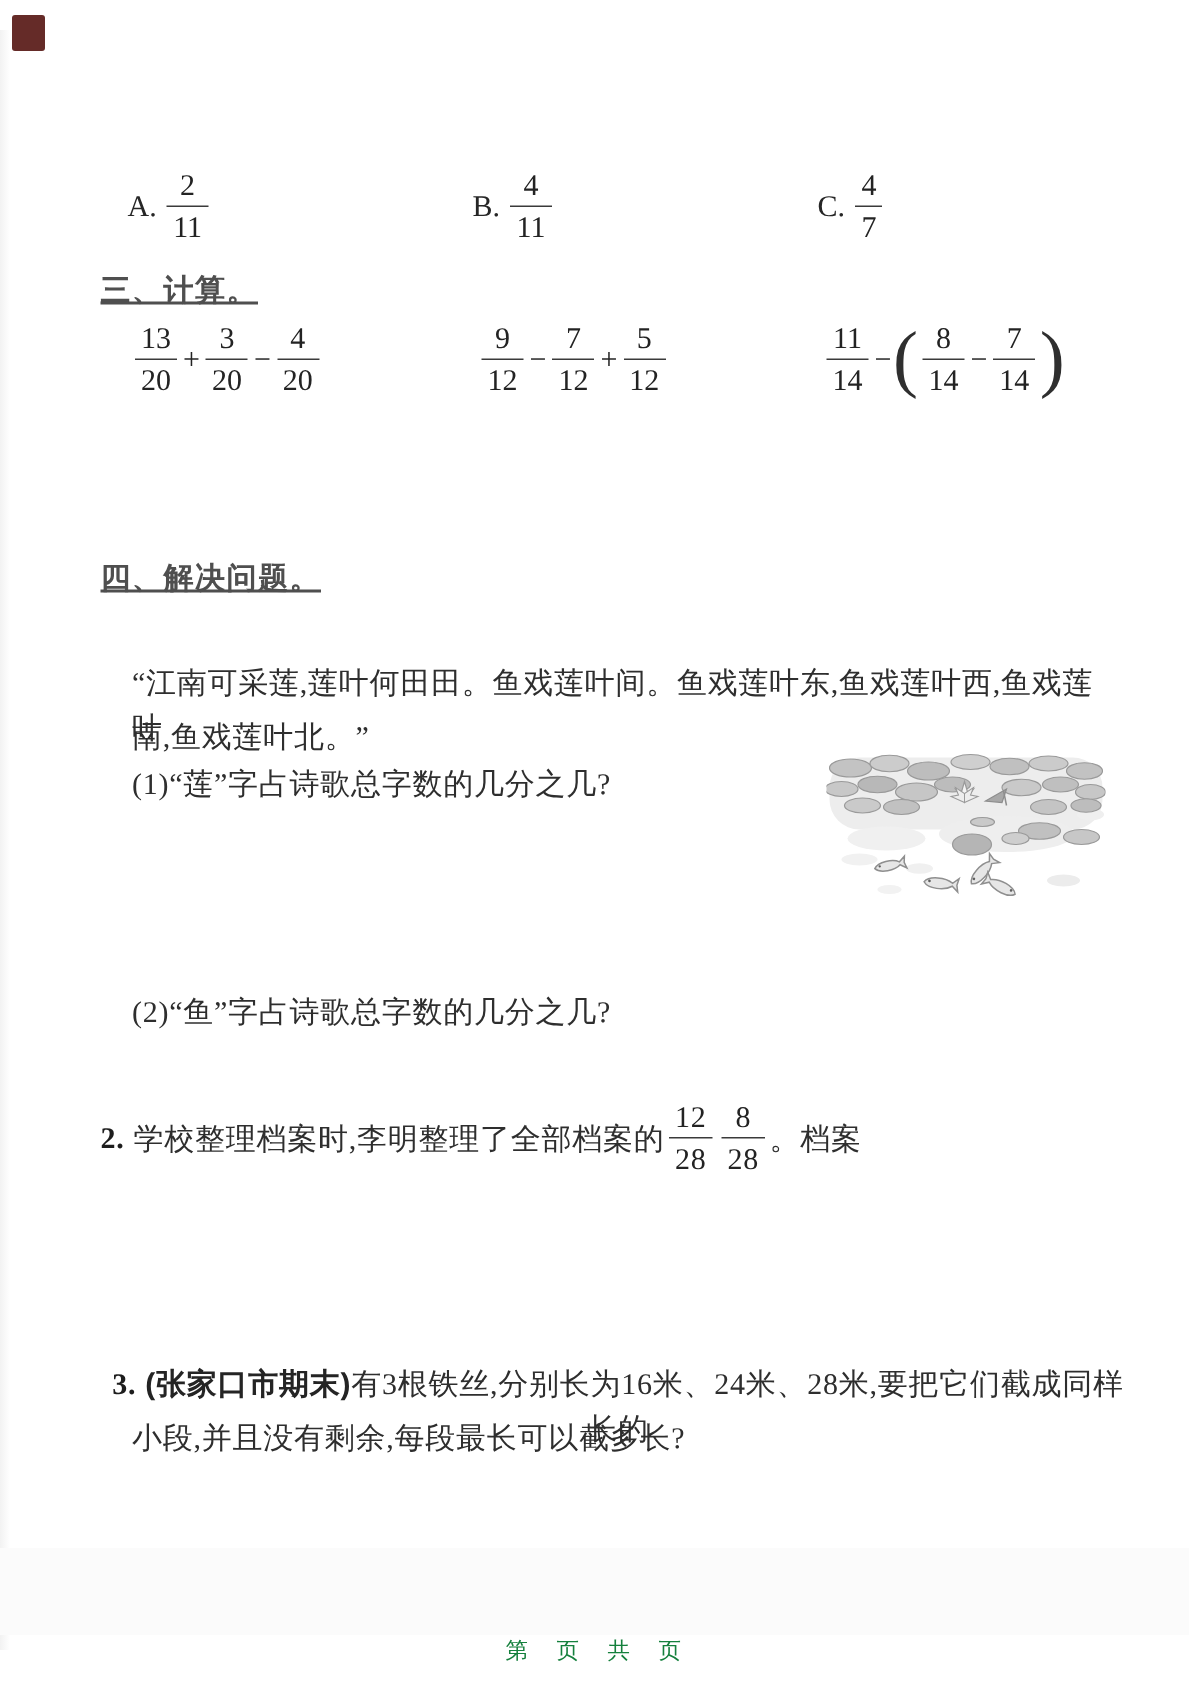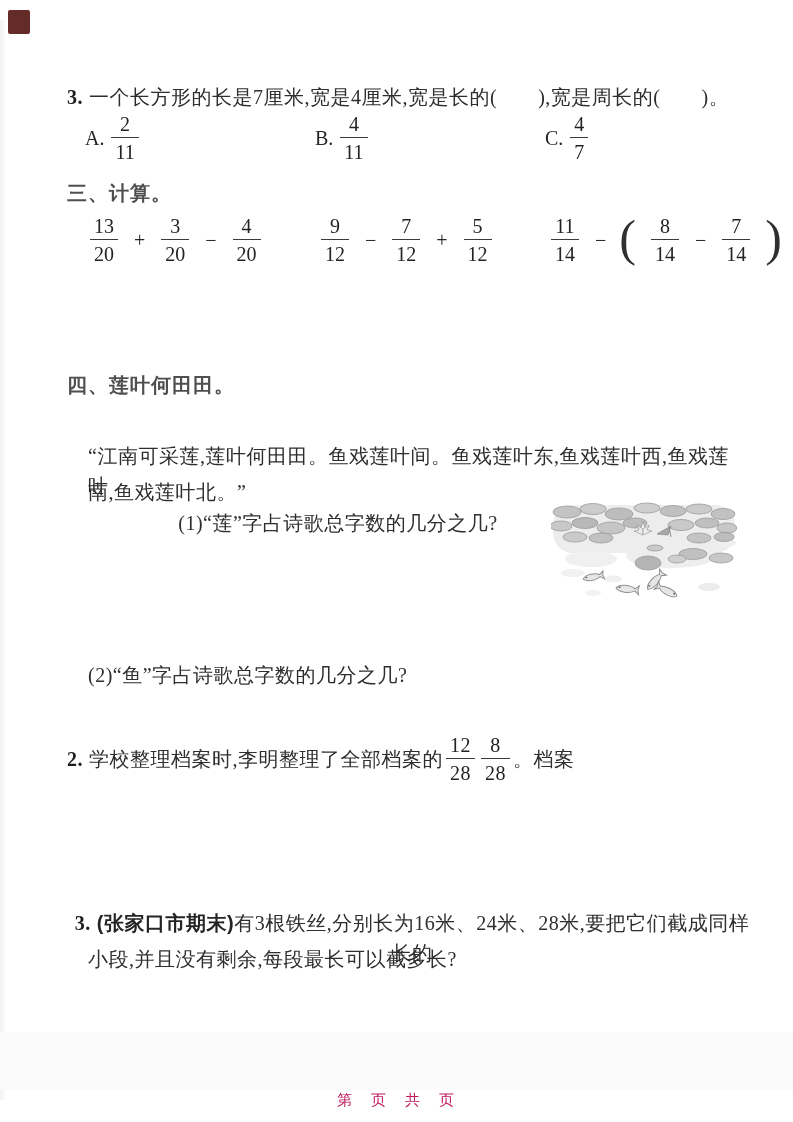--- a/index.html
+++ b/index.html
@@ -60,9 +60,6 @@
   <div class="band-shade"></div>
   <div class="corner-marker" style="background: rgb(101, 43, 40);"></div>
 
-  <div class="abs body-text" style="left:67px; top:82px; width:680px;">
-    <span class="qnum">3.</span><span>一个长方形的长是7厘米,宽是4厘米,宽是长的(　　),宽是周长的(　　)。</span>
-  </div>
 
   <div class="abs choice" style="left:85px; top:110px; height:56px;">
     <span class="label">A.</span>

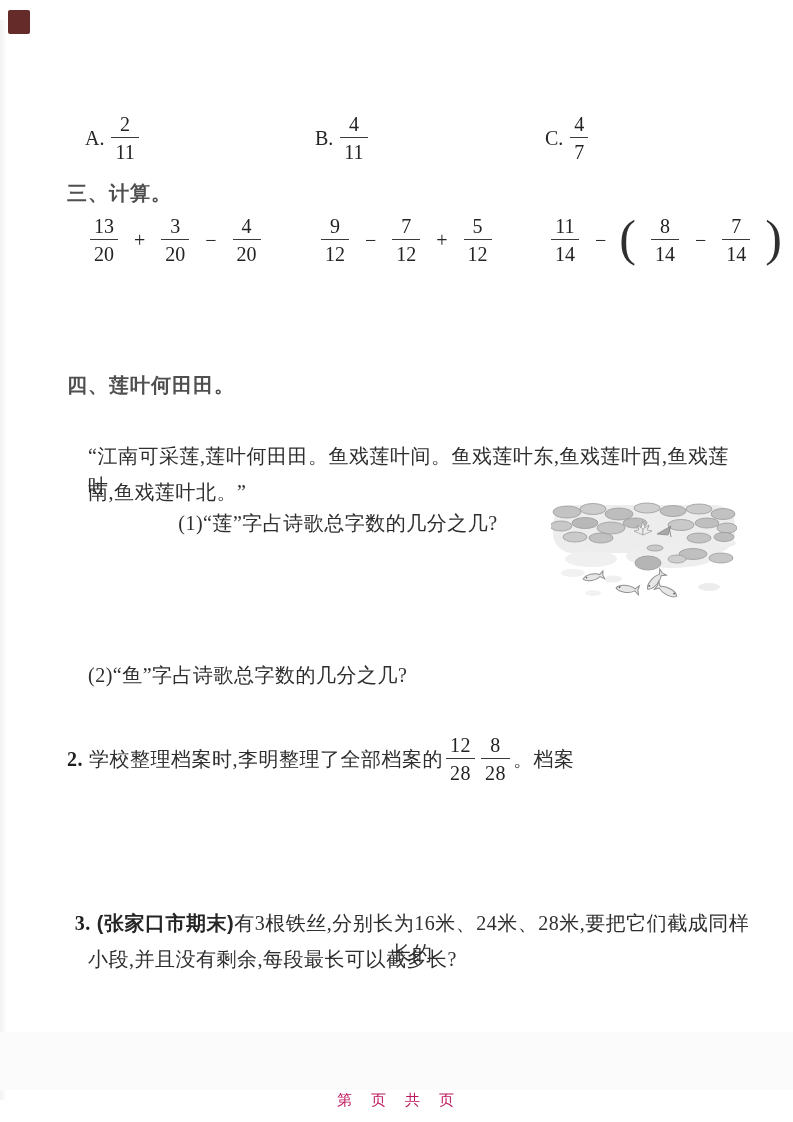--- a/index.html
+++ b/index.html
@@ -23,7 +23,7 @@
   .body-text { font-size:20px; line-height:30px; color:#2e2e2e; letter-spacing:0.5px; }
   .section-heading {
     font-family:"Liberation Sans","DejaVu Sans",sans-serif;
-    font-weight:bold; font-size:20px; color:#4f4f4f; letter-spacing:1px;
+    font-weight:bold; font-size:20px; color:#4f4f4f; letter-spacing:1px;text-decoration:underline;
   }
   .bold-sans { font-family:"Liberation Sans","DejaVu Sans",sans-serif;
     font-weight:bold; color:#242424; }

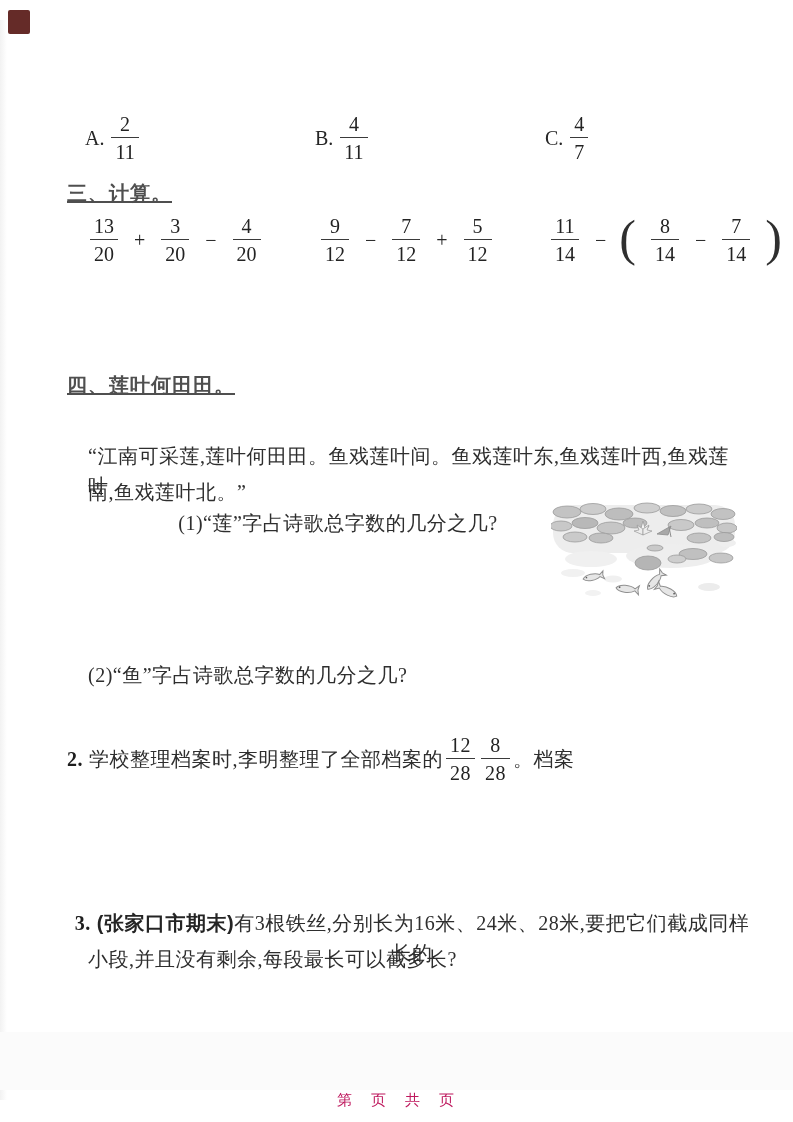--- a/index.html
+++ b/index.html
@@ -40,7 +40,7 @@
     font-weight:300; color:#2f2f2f; line-height:1; transform:translateY(-2px); }
   .txt { display:inline-block; vertical-align:middle; }
 
-  .expr { display:flex; align-items:center;gap:12px; }
+  .expr { display:flex; align-items:center; }
   .choice { display:flex; align-items:center; font-size:20px; }
   .choice .label { margin-right:4px; color:#262626; }
   .inline-mix { display:flex; align-items:center; flex-wrap:nowrap;

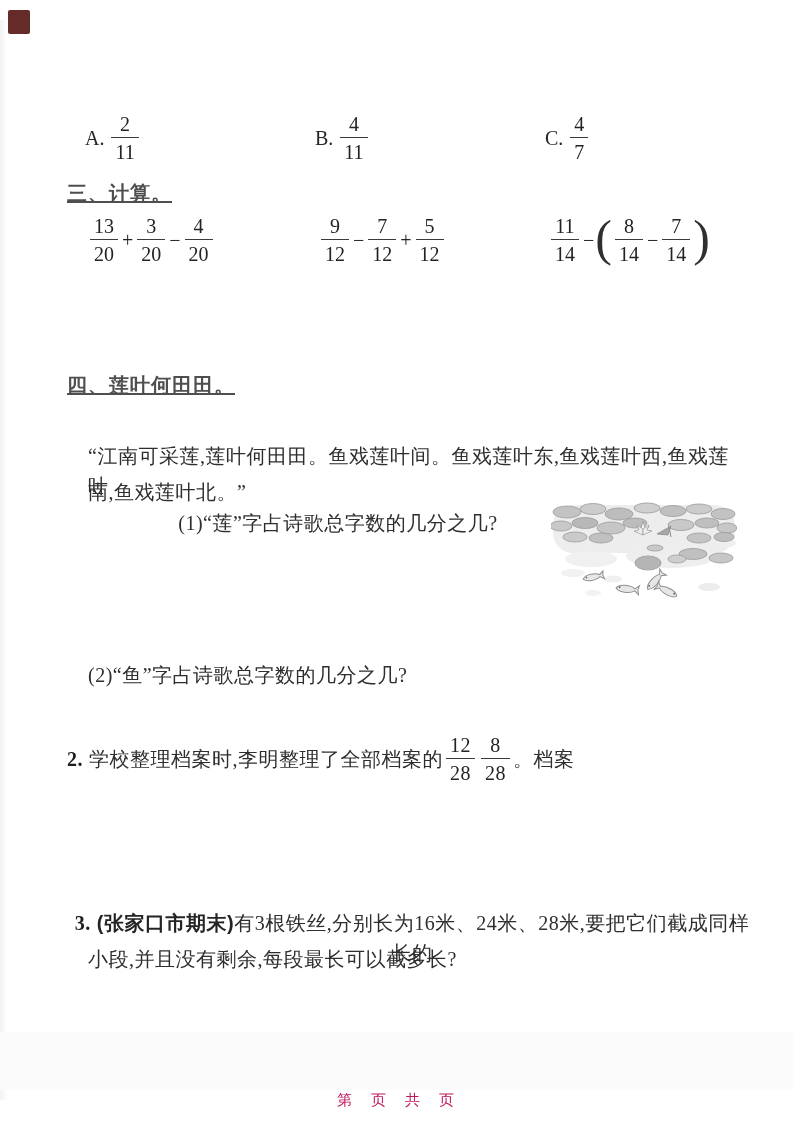--- a/index.html
+++ b/index.html
@@ -138,7 +138,7 @@
       <span class="bigparen">)</span>
     </div>
 
-  <div class="abs section-heading" style="left:67px; top:372px;">四、莲叶何田田。</div>
+  <div class="abs section-heading" style="left:67px; top:372px;">四、解决问题。</div>
 
 
   <div class="abs body-text" style="left:88px; top:477px; width:645px;">南,鱼戏莲叶北。”</div>

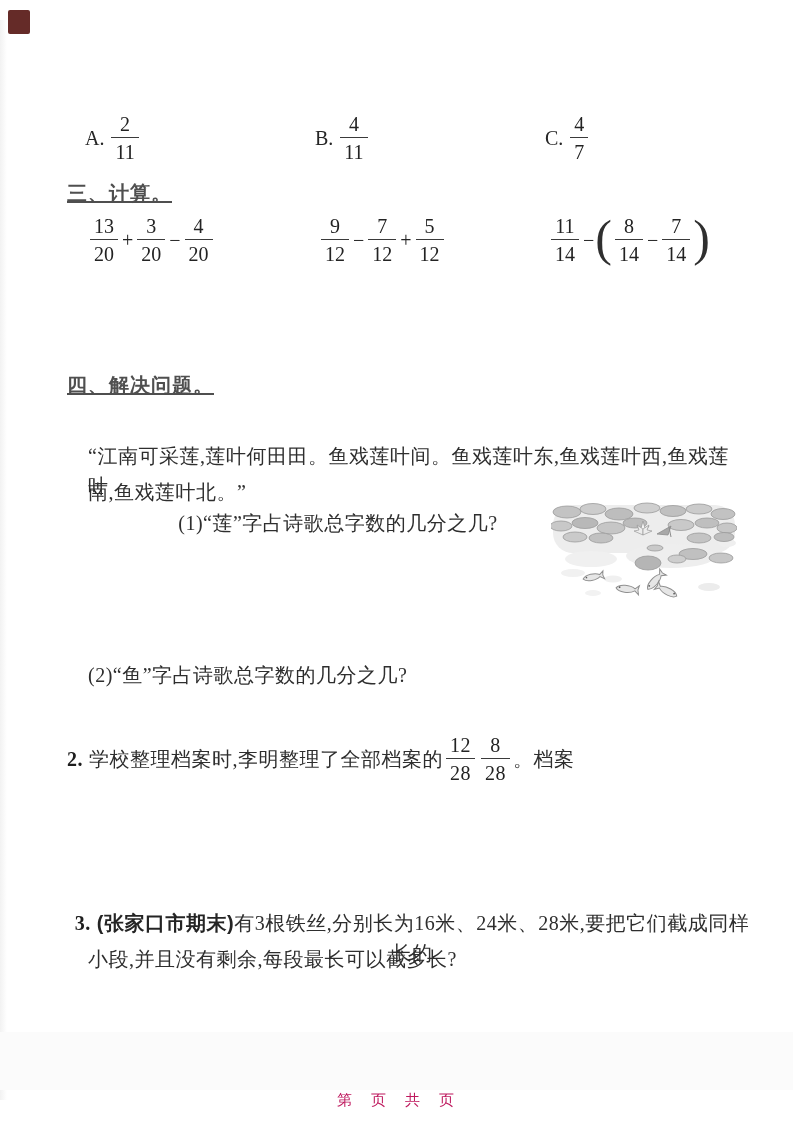--- a/index.html
+++ b/index.html
@@ -144,7 +144,7 @@
   <div class="abs body-text" style="left:88px; top:477px; width:645px;">南,鱼戏莲叶北。”</div>
   <div class="abs body-text" style="left:88px; top:441px; width:645px;">“江南可采莲,莲叶何田田。鱼戏莲叶间。鱼戏莲叶东,鱼戏莲叶西,鱼戏莲叶</div>
 
-  <div class="abs body-text" style="left:88px; top:508px; width:500px;text-align:center;">(1)“莲”字占诗歌总字数的几分之几?</div>
+  <div class="abs body-text" style="left:88px; top:508px; width:500px;">(1)“莲”字占诗歌总字数的几分之几?</div>
 
   <svg class="illus" viewBox="0 0 186 106" xmlns="http://www.w3.org/2000/svg">
     <g>

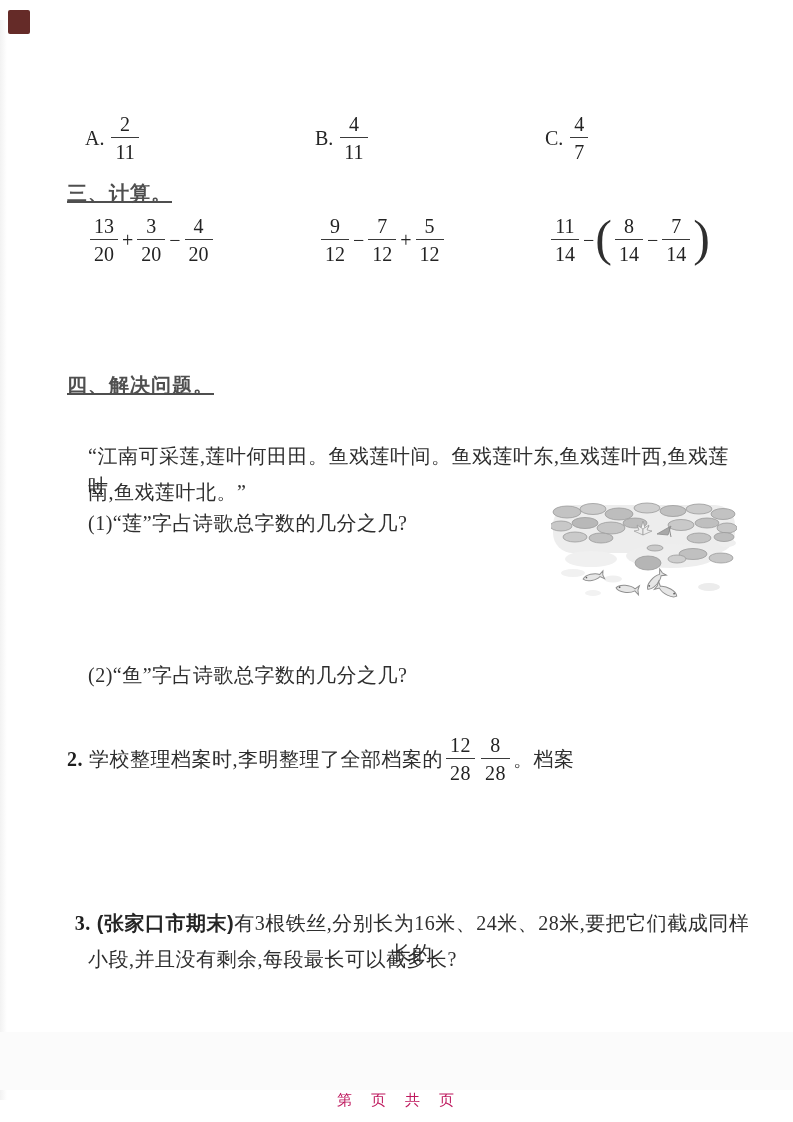--- a/index.html
+++ b/index.html
@@ -46,7 +46,7 @@
   .inline-mix { display:flex; align-items:center; flex-wrap:nowrap;
     font-size:20px; color:#2e2e2e; letter-spacing:0.5px; }
 
-  .footer { font-size:15px; color:#be185d; text-align:center; width:100%;
+  .footer { font-size:15px; color:#15803d; text-align:center; width:100%;
     font-family:"Liberation Sans","DejaVu Sans",sans-serif; letter-spacing:2px; }
 
   .illus { position:absolute; left:551px; top:501px; width:186px; height:106px; }

